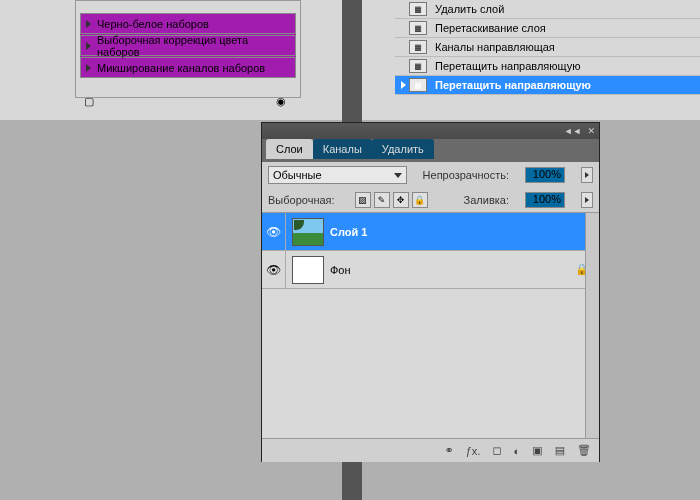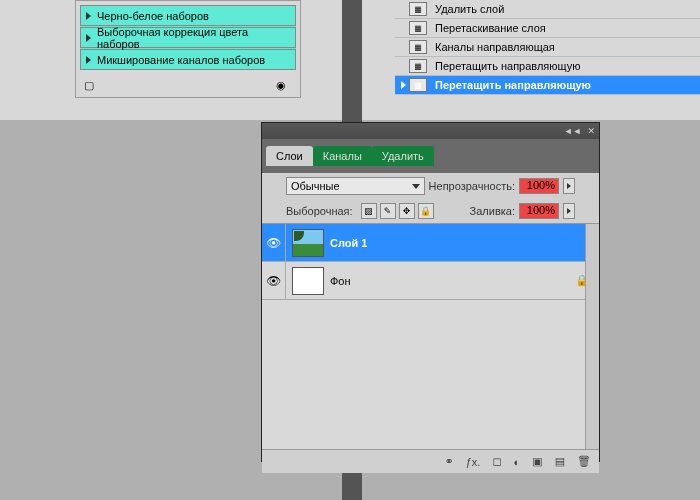--- a/index.html
+++ b/index.html
@@ -8,7 +8,7 @@
 .canvas-edge{position:absolute;left:342px;top:0;width:20px;height:500px;background:#545454}
 .right-bg{position:absolute;left:362px;top:0;width:338px;height:120px;background:#d8d8d8}
 .adj-panel{position:absolute;left:75px;top:0;width:226px;height:98px;background:#d8d8d8;border:1px solid #999}
-.adj-list{background:#5eead4;margin:4px 4px}
+.adj-list{background:#a21caf;margin:12px 4px}
 .adj-item{display:flex;align-items:center;padding:4px 5px;border:1px solid #888;margin:1px 0;height:21px;cursor:pointer}
 .adj-item .tri{width:0;height:0;border-top:4px solid transparent;border-bottom:4px solid transparent;border-left:5px solid #333;margin-right:6px}
 .adj-footer{display:flex;justify-content:space-between;padding:5px 8px}

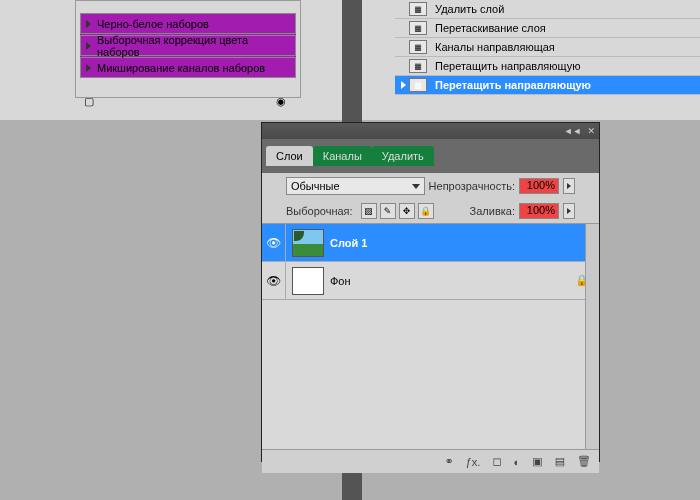--- a/index.html
+++ b/index.html
@@ -22,7 +22,7 @@
 .layers-window{position:absolute;left:261px;top:122px;width:339px;height:340px;background:#535353;border:1px solid #222}
 .lw-titlebar{height:16px;background:linear-gradient(#585858,#4a4a4a);display:flex;justify-content:flex-end;align-items:center;padding:0 4px;gap:6px}
 .lw-titlebar span{color:#ccc;font-size:9px;cursor:pointer}
-.lw-tabs{height:34px;background:#6a6a6a;display:flex;align-items:center;padding-left:4px}
+.lw-tabs{height:23px;background:#6a6a6a;display:flex;align-items:flex-start;padding-left:4px}
 .lw-tab{padding:4px 10px;background:#15803d;color:#ddd;cursor:pointer;border-top-left-radius:3px;border-top-right-radius:3px}
 .lw-tab.active{background:#d0d0d0;color:#000}
 .lw-body{background:#d0d0d0;height:calc(100% - 38px);display:flex;flex-direction:column}

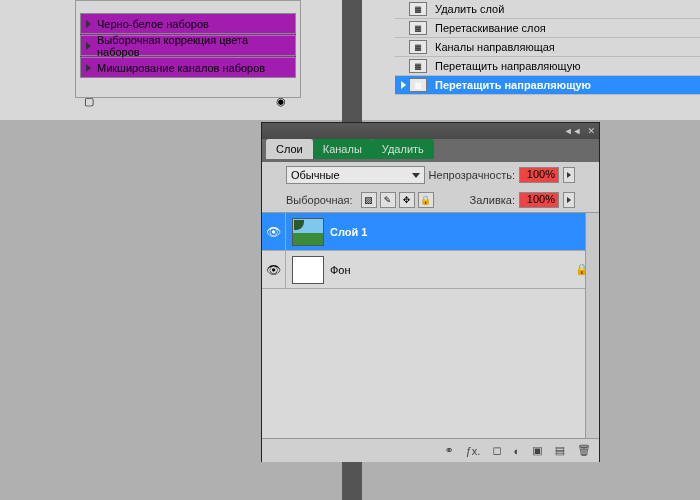--- a/index.html
+++ b/index.html
@@ -23,7 +23,7 @@
 .lw-titlebar{height:16px;background:linear-gradient(#585858,#4a4a4a);display:flex;justify-content:flex-end;align-items:center;padding:0 4px;gap:6px}
 .lw-titlebar span{color:#ccc;font-size:9px;cursor:pointer}
 .lw-tabs{height:23px;background:#6a6a6a;display:flex;align-items:flex-start;padding-left:4px}
-.lw-tab{padding:4px 10px;background:#15803d;color:#ddd;cursor:pointer;border-top-left-radius:3px;border-top-right-radius:3px}
+.lw-tab{padding:4px 10px;background:#0c4a6e;color:#ddd;cursor:pointer;border-top-left-radius:3px;border-top-right-radius:3px}
 .lw-tab.active{background:#d0d0d0;color:#000}
 .lw-body{background:#d0d0d0;height:calc(100% - 38px);display:flex;flex-direction:column}
 .lw-row{display:flex;align-items:center;padding:4px 24px;gap:4px}

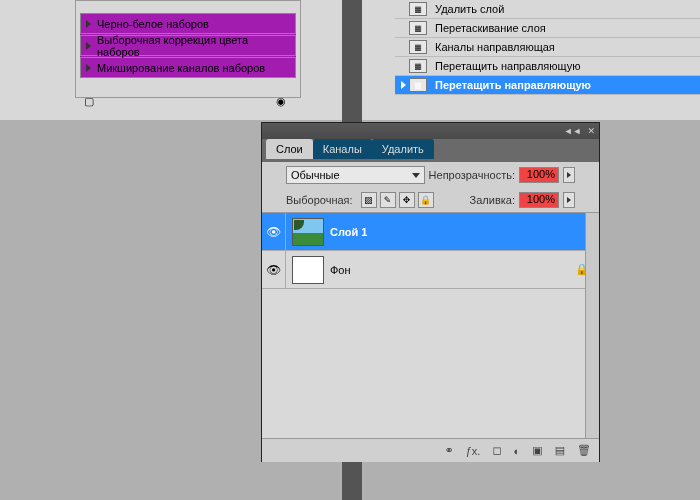--- a/index.html
+++ b/index.html
@@ -26,7 +26,7 @@
 .lw-tab{padding:4px 10px;background:#0c4a6e;color:#ddd;cursor:pointer;border-top-left-radius:3px;border-top-right-radius:3px}
 .lw-tab.active{background:#d0d0d0;color:#000}
 .lw-body{background:#d0d0d0;height:calc(100% - 38px);display:flex;flex-direction:column}
-.lw-row{display:flex;align-items:center;padding:4px 24px;gap:4px}
+.lw-row{display:flex;align-items:center;padding:4px 6px;gap:16px}
 .lw-select{flex:1;background:#e8e8e8;border:1px solid #888;height:18px;padding:0 4px;display:flex;align-items:center;justify-content:space-between;cursor:pointer}
 .lw-select .dd{width:0;height:0;border-left:4px solid transparent;border-right:4px solid transparent;border-top:5px solid #333}
 .lw-lbl{color:#333}

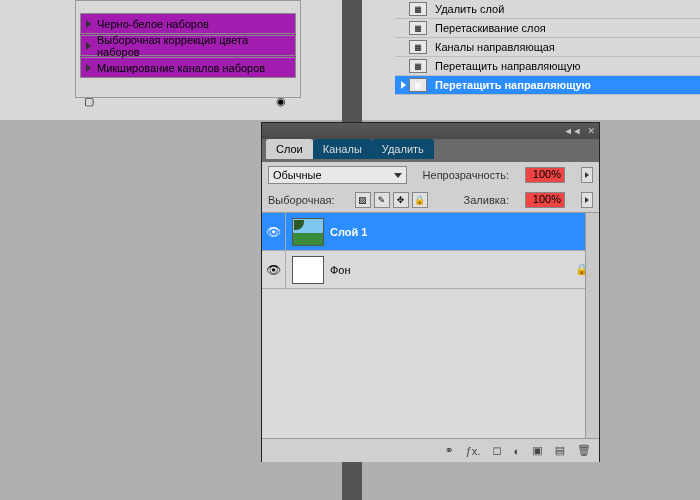--- a/index.html
+++ b/index.html
@@ -30,7 +30,7 @@
 .lw-select{flex:1;background:#e8e8e8;border:1px solid #888;height:18px;padding:0 4px;display:flex;align-items:center;justify-content:space-between;cursor:pointer}
 .lw-select .dd{width:0;height:0;border-left:4px solid transparent;border-right:4px solid transparent;border-top:5px solid #333}
 .lw-lbl{color:#333}
-.lw-input{width:40px;height:16px;border:1px solid #888;background:#ef4444;text-align:right;padding:0 3px}
+.lw-input{width:40px;height:16px;border:1px solid #888;background:#0369a1;text-align:right;padding:0 3px}
 .lw-arrow{width:12px;height:16px;border:1px solid #888;background:#e0e0e0;cursor:pointer;display:flex;align-items:center;justify-content:center}
 .lw-arrow::after{content:"";width:0;height:0;border-top:3px solid transparent;border-bottom:3px solid transparent;border-left:4px solid #333}
 .lock-icons{display:flex;gap:3px;margin-left:4px}

